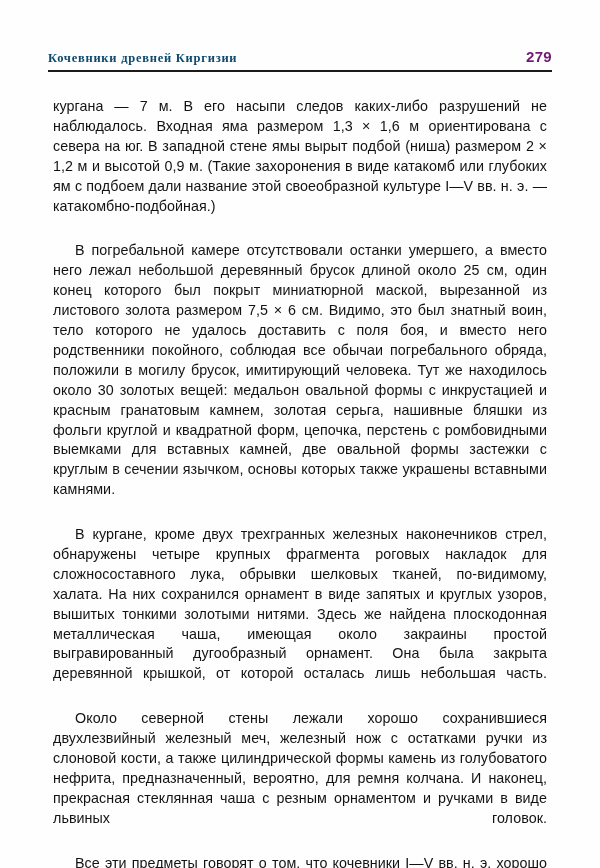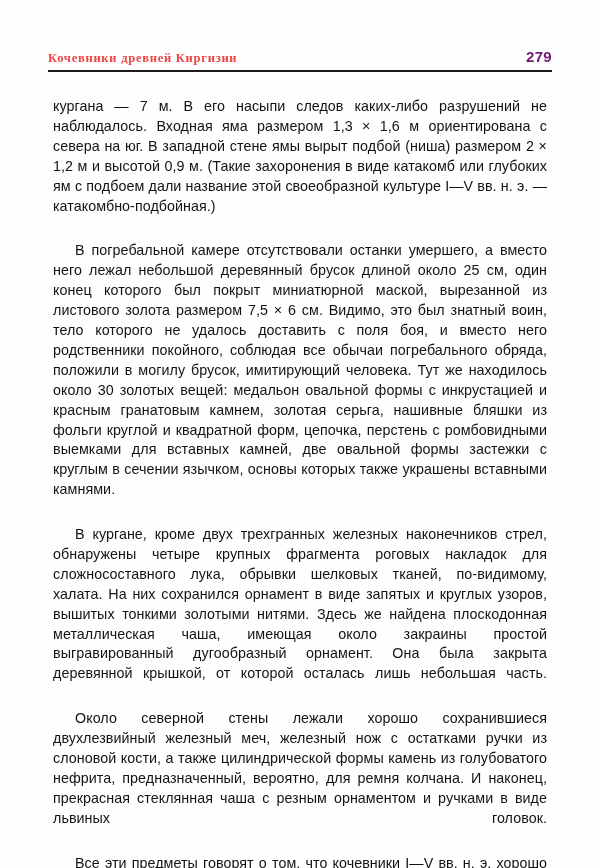--- a/index.html
+++ b/index.html
@@ -43,7 +43,7 @@
     font-weight: bold;
     font-size: 12.5px;
     letter-spacing: 0.75px;
-    color: #ef4444;
+    color: #0c4a6e;
     white-space: nowrap;
     text-align: center;
   }

